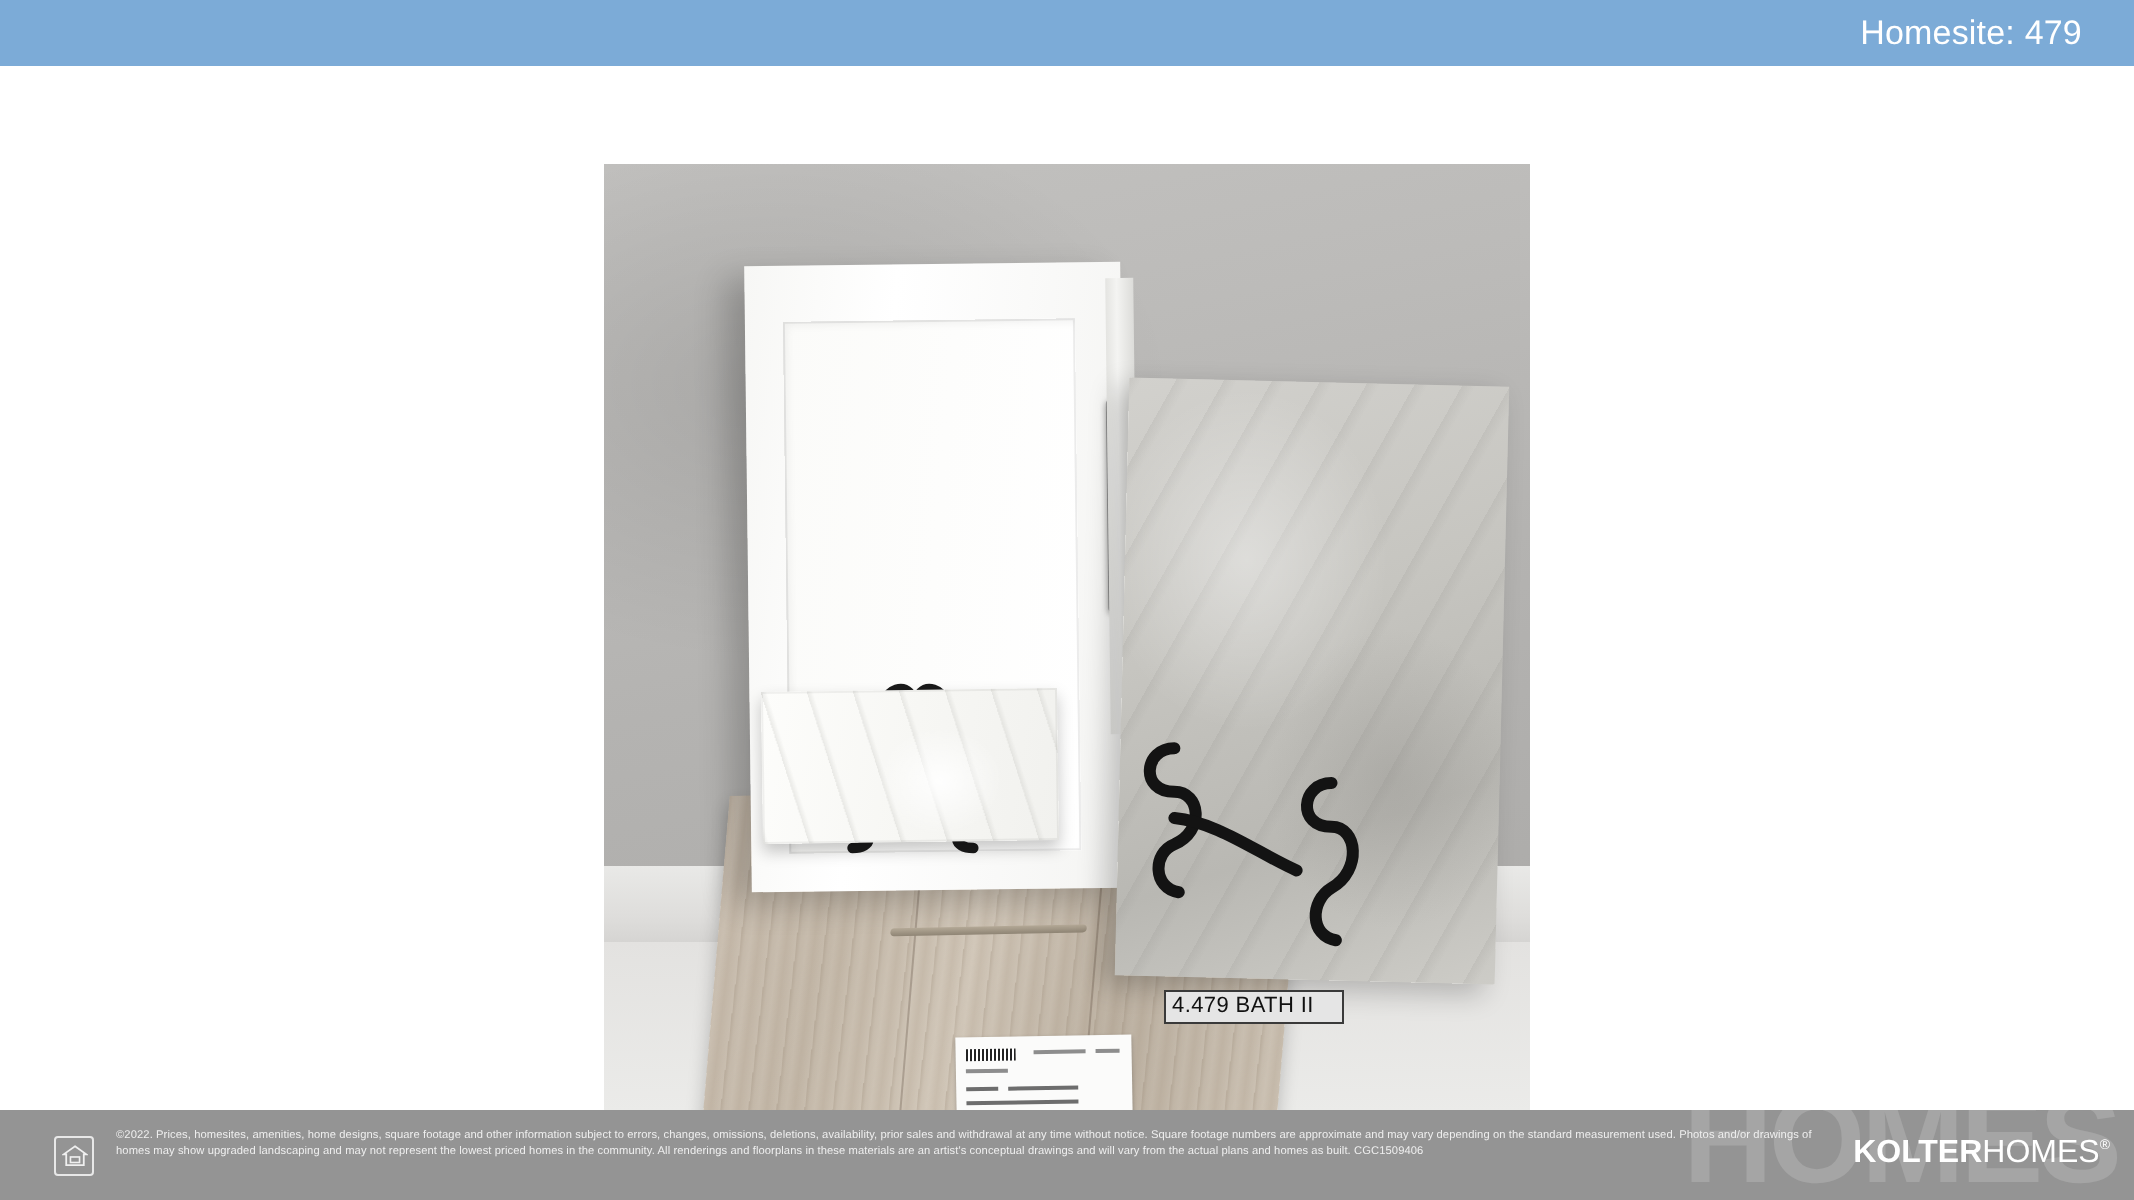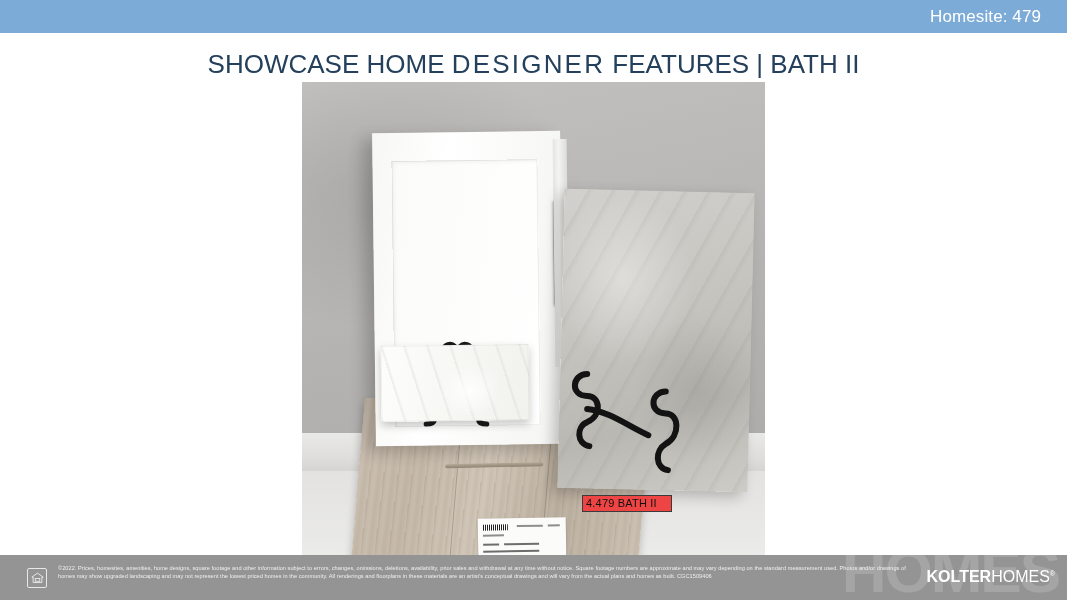--- a/index.html
+++ b/index.html
@@ -201,9 +201,6 @@
     <div class="header-title">Homesite: 479</div>
   </div>
 
-  <div class="slide-title">
-    <span>SHOWCASE HOME </span><span class="sp">DESIGNER</span><span> FEATURES </span><span class="pipe">| BATH II</span>
-  </div>
 
   <div class="photo">
     <div class="wall"></div>

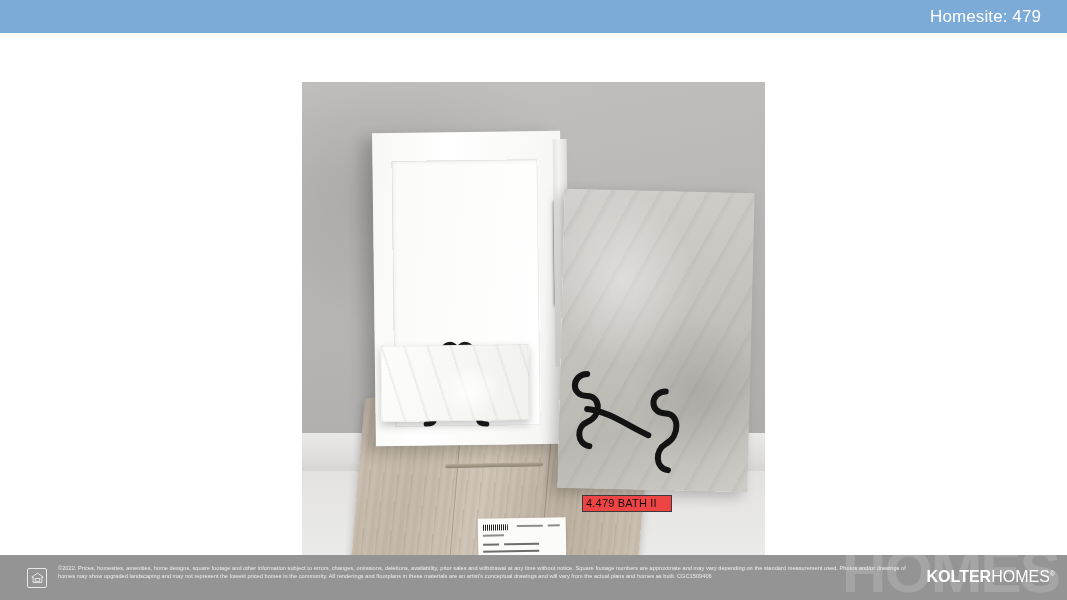--- a/index.html
+++ b/index.html
@@ -158,7 +158,7 @@
   
   .caption {
     position:absolute; left:582px; top:495px;
-    background:#ef4444; border:1px solid #3a3a3a;
+    background:#e5e5e5; border:1px solid #3a3a3a;
     padding:1px 14px 2px 3px;
     font-size:11px; color:#111; letter-spacing:.2px; white-space:nowrap;
   }

